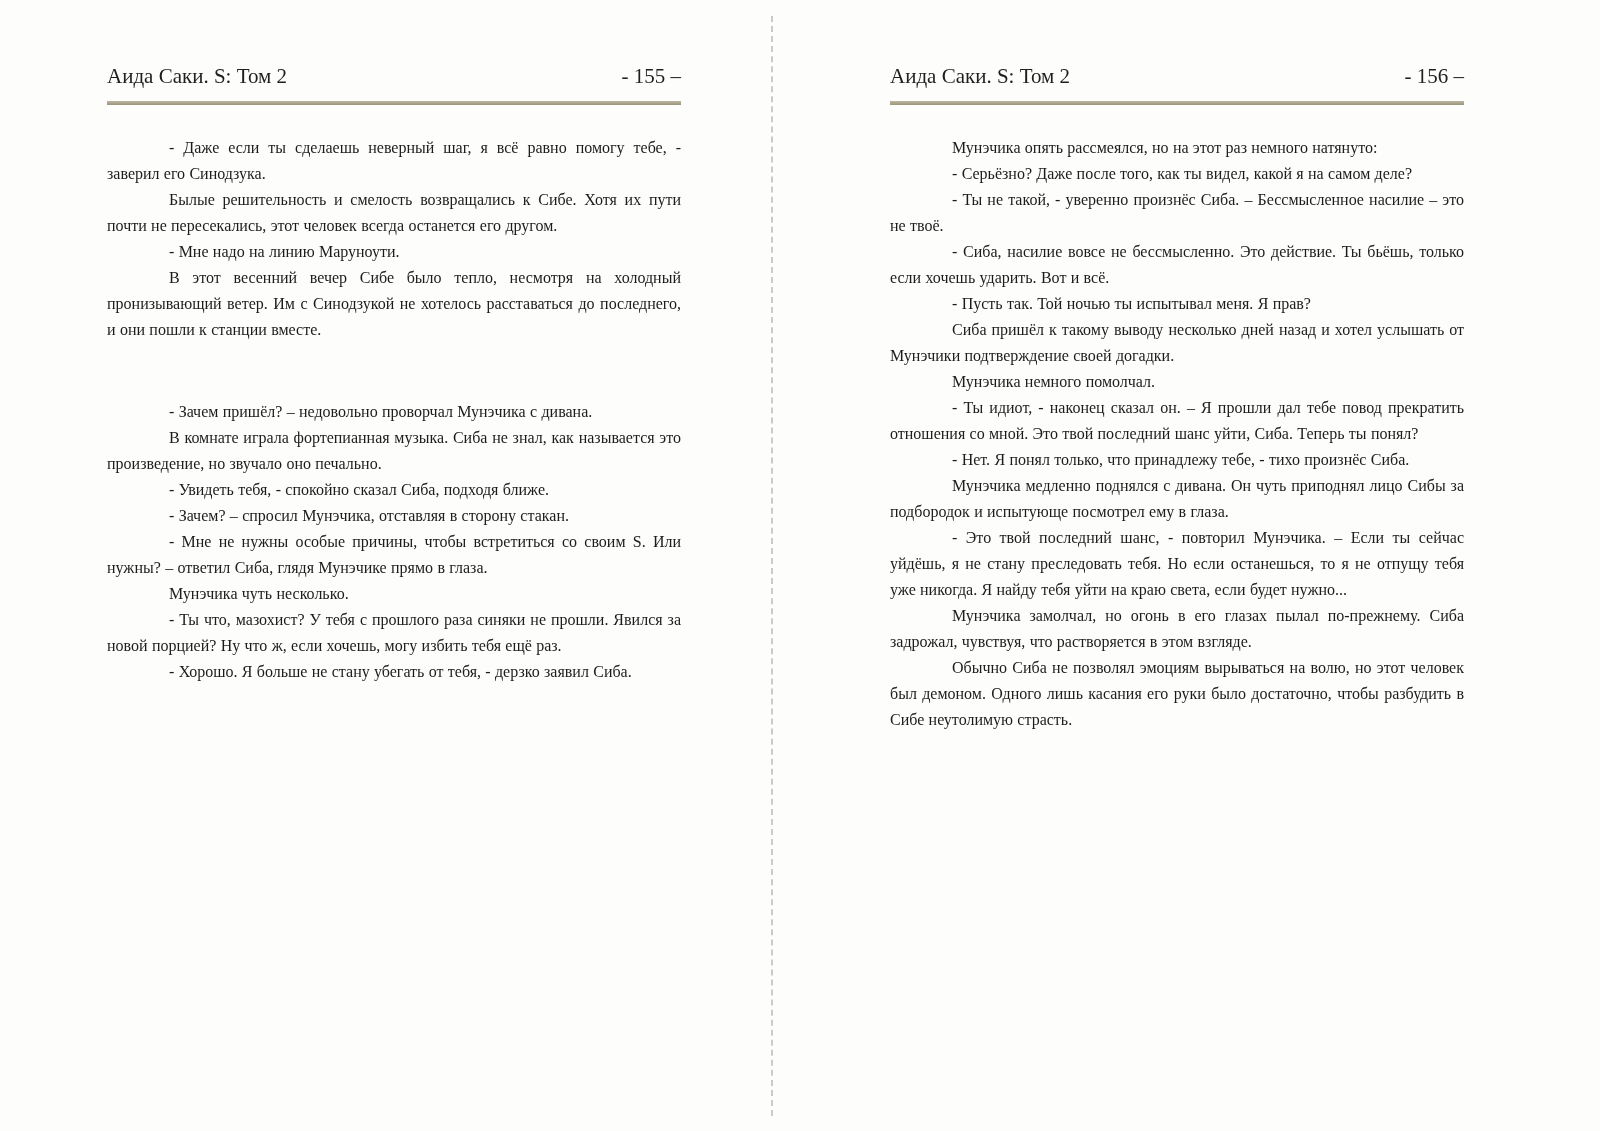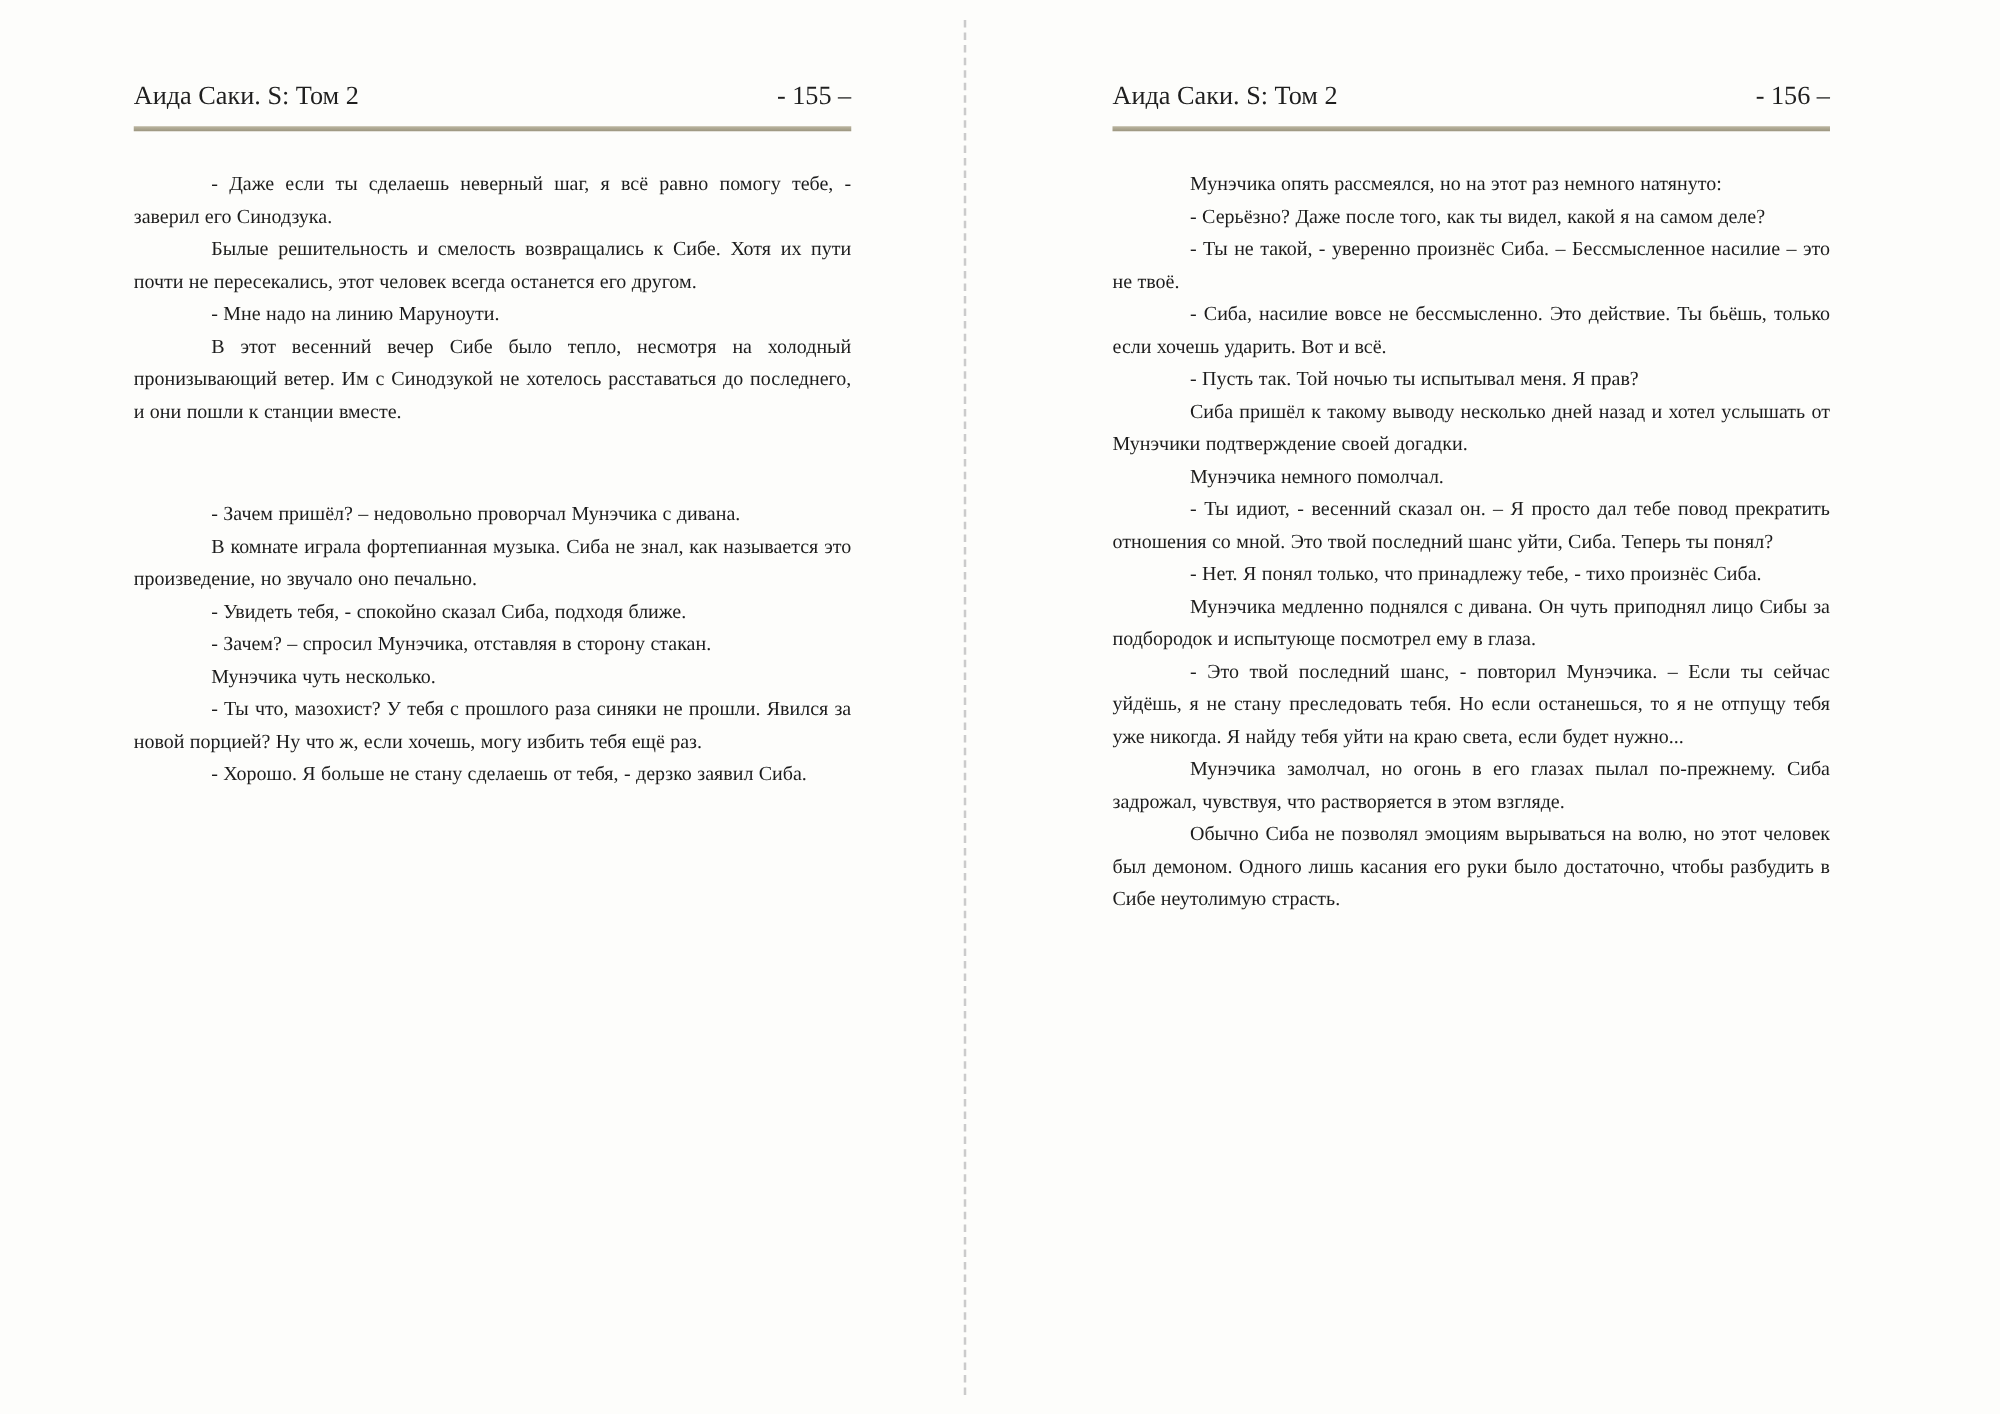--- a/index.html
+++ b/index.html
@@ -106,7 +106,7 @@
         <p>- Пусть так. Той ночью ты испытывал меня. Я прав?</p>
         <p>Сиба пришёл к такому выводу несколько дней назад и хотел услышать от Мунэчики подтверждение своей догадки.</p>
         <p>Мунэчика немного помолчал.</p>
-        <p>- Ты идиот, - весенний сказал он. – Я просто дал тебе повод прекратить отношения со мной. Это твой последний шанс уйти, Сиба. Теперь ты понял?</p>
+        <p>- Ты идиот, - наконец сказал он. – Я прошли дал тебе повод прекратить отношения со мной. Это твой последний шанс уйти, Сиба. Теперь ты понял?</p>
         <p>- Нет. Я понял только, что принадлежу тебе, - тихо произнёс Сиба.</p>
         <p>Мунэчика медленно поднялся с дивана. Он чуть приподнял лицо Сибы за подбородок и испытующе посмотрел ему в глаза.</p>
         <p>- Это твой последний шанс, - повторил Мунэчика. – Если ты сейчас уйдёшь, я не стану преследовать тебя. Но если останешься, то я не отпущу тебя уже никогда. Я найду тебя уйти на краю света, если будет нужно...</p>

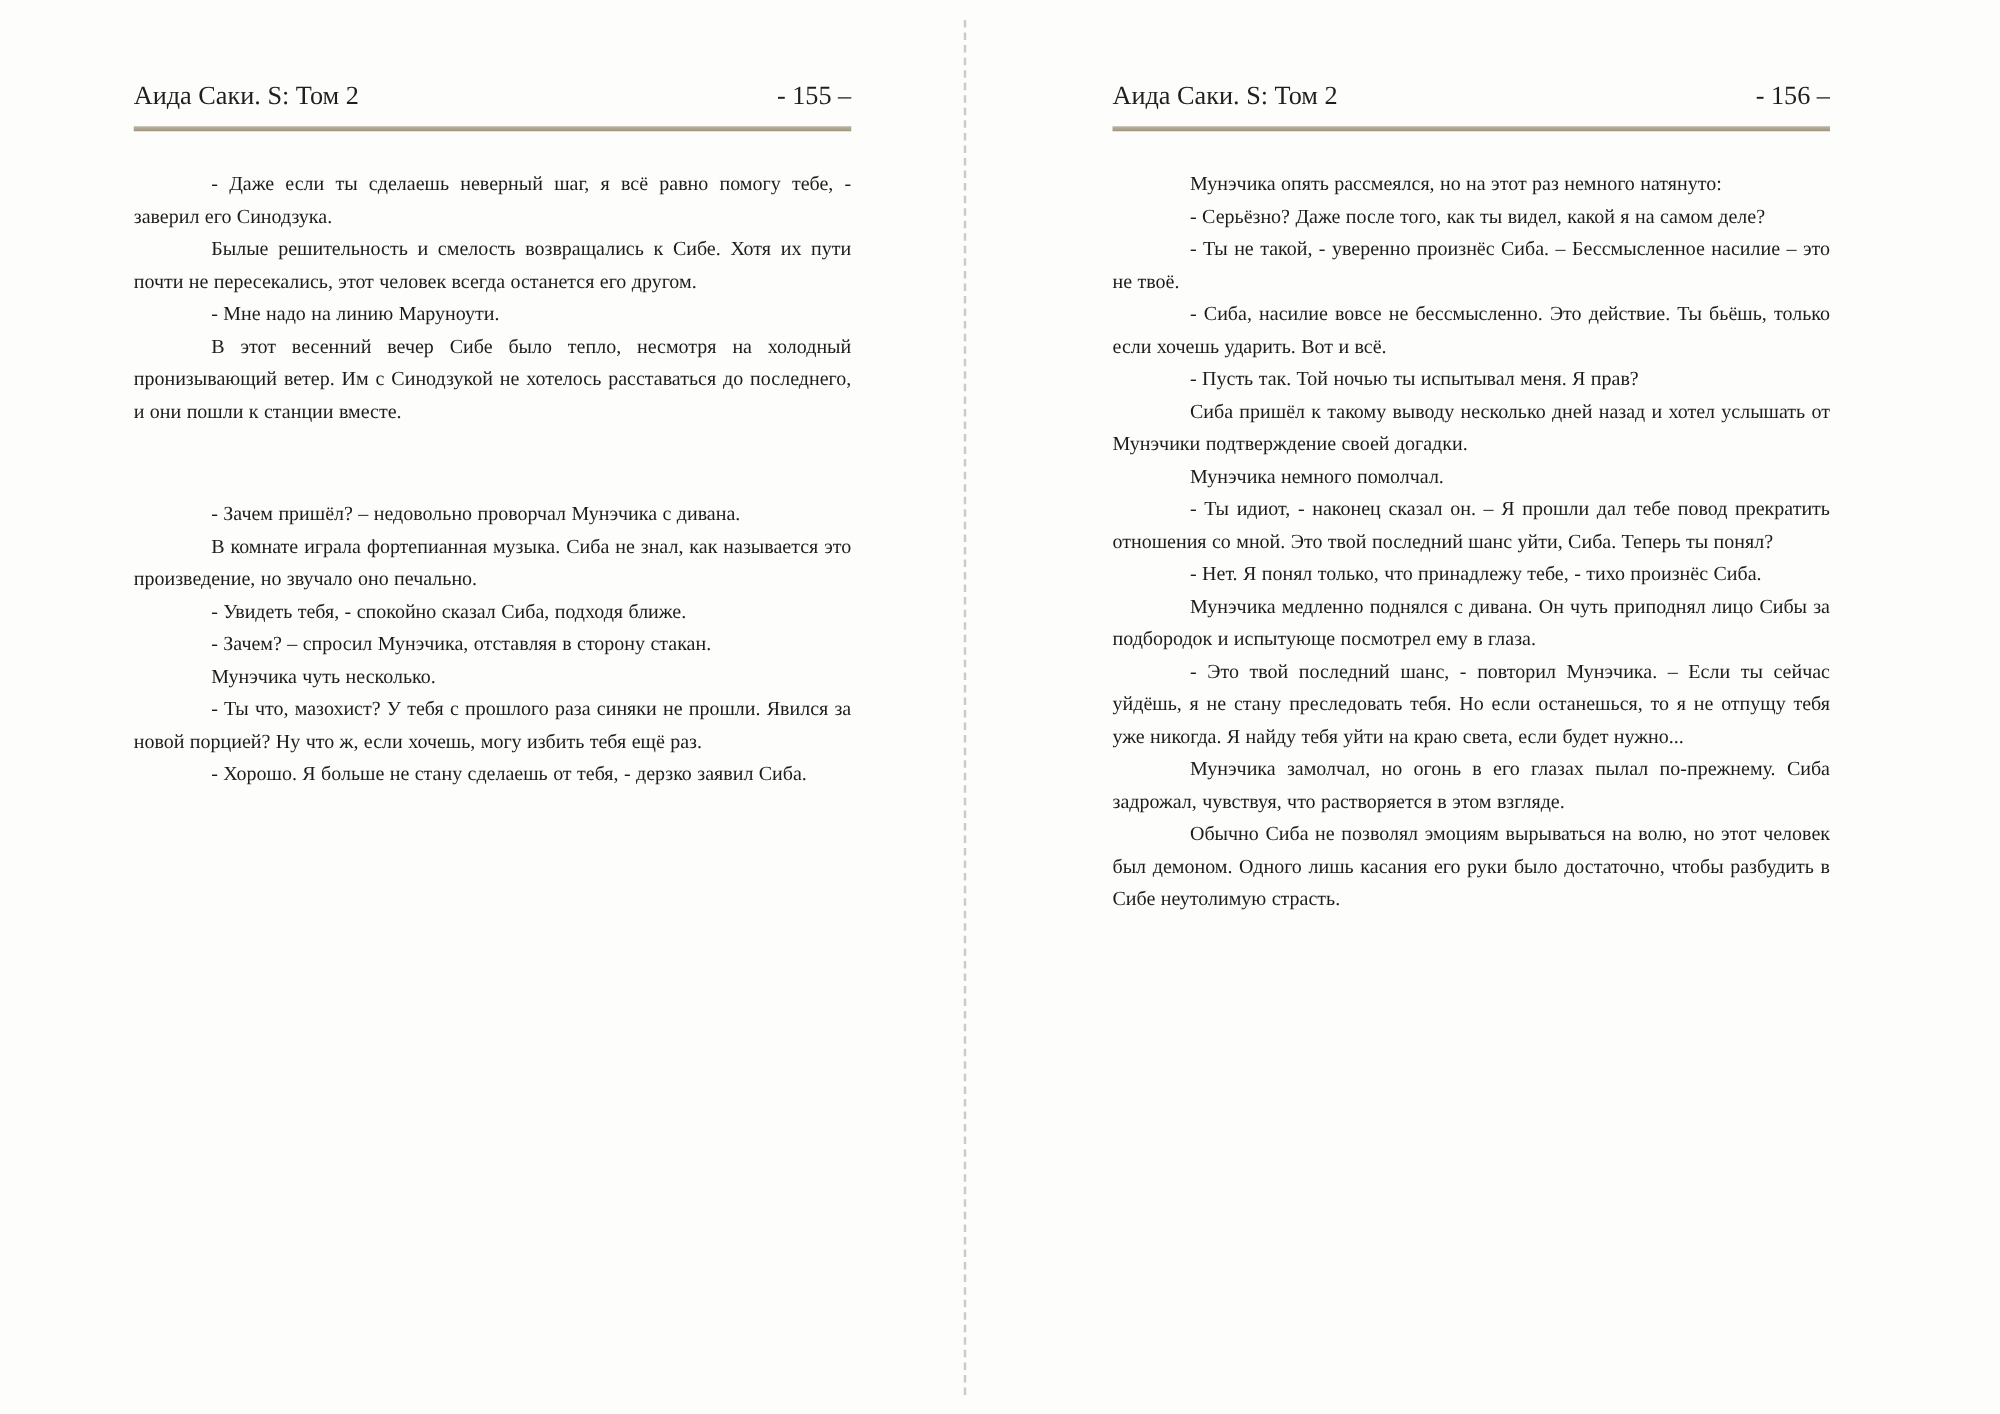--- a/index.html
+++ b/index.html
@@ -86,6 +86,7 @@
         <p>В комнате играла фортепианная музыка. Сиба не знал, как называется это произведение, но звучало оно печально.</p>
         <p>- Увидеть тебя, - спокойно сказал Сиба, подходя ближе.</p>
         <p>- Зачем? – спросил Мунэчика, отставляя в сторону стакан.</p>
+        <p>- Мне не нужны особые причины, чтобы встретиться со своим S. Или нужны? – ответил Сиба, глядя Мунэчике прямо в глаза.</p>
         <p>Мунэчика чуть несколько.</p>
         <p>- Ты что, мазохист? У тебя с прошлого раза синяки не прошли. Явился за новой порцией? Ну что ж, если хочешь, могу избить тебя ещё раз.</p>
         <p>- Хорошо. Я больше не стану сделаешь от тебя, - дерзко заявил Сиба.</p>

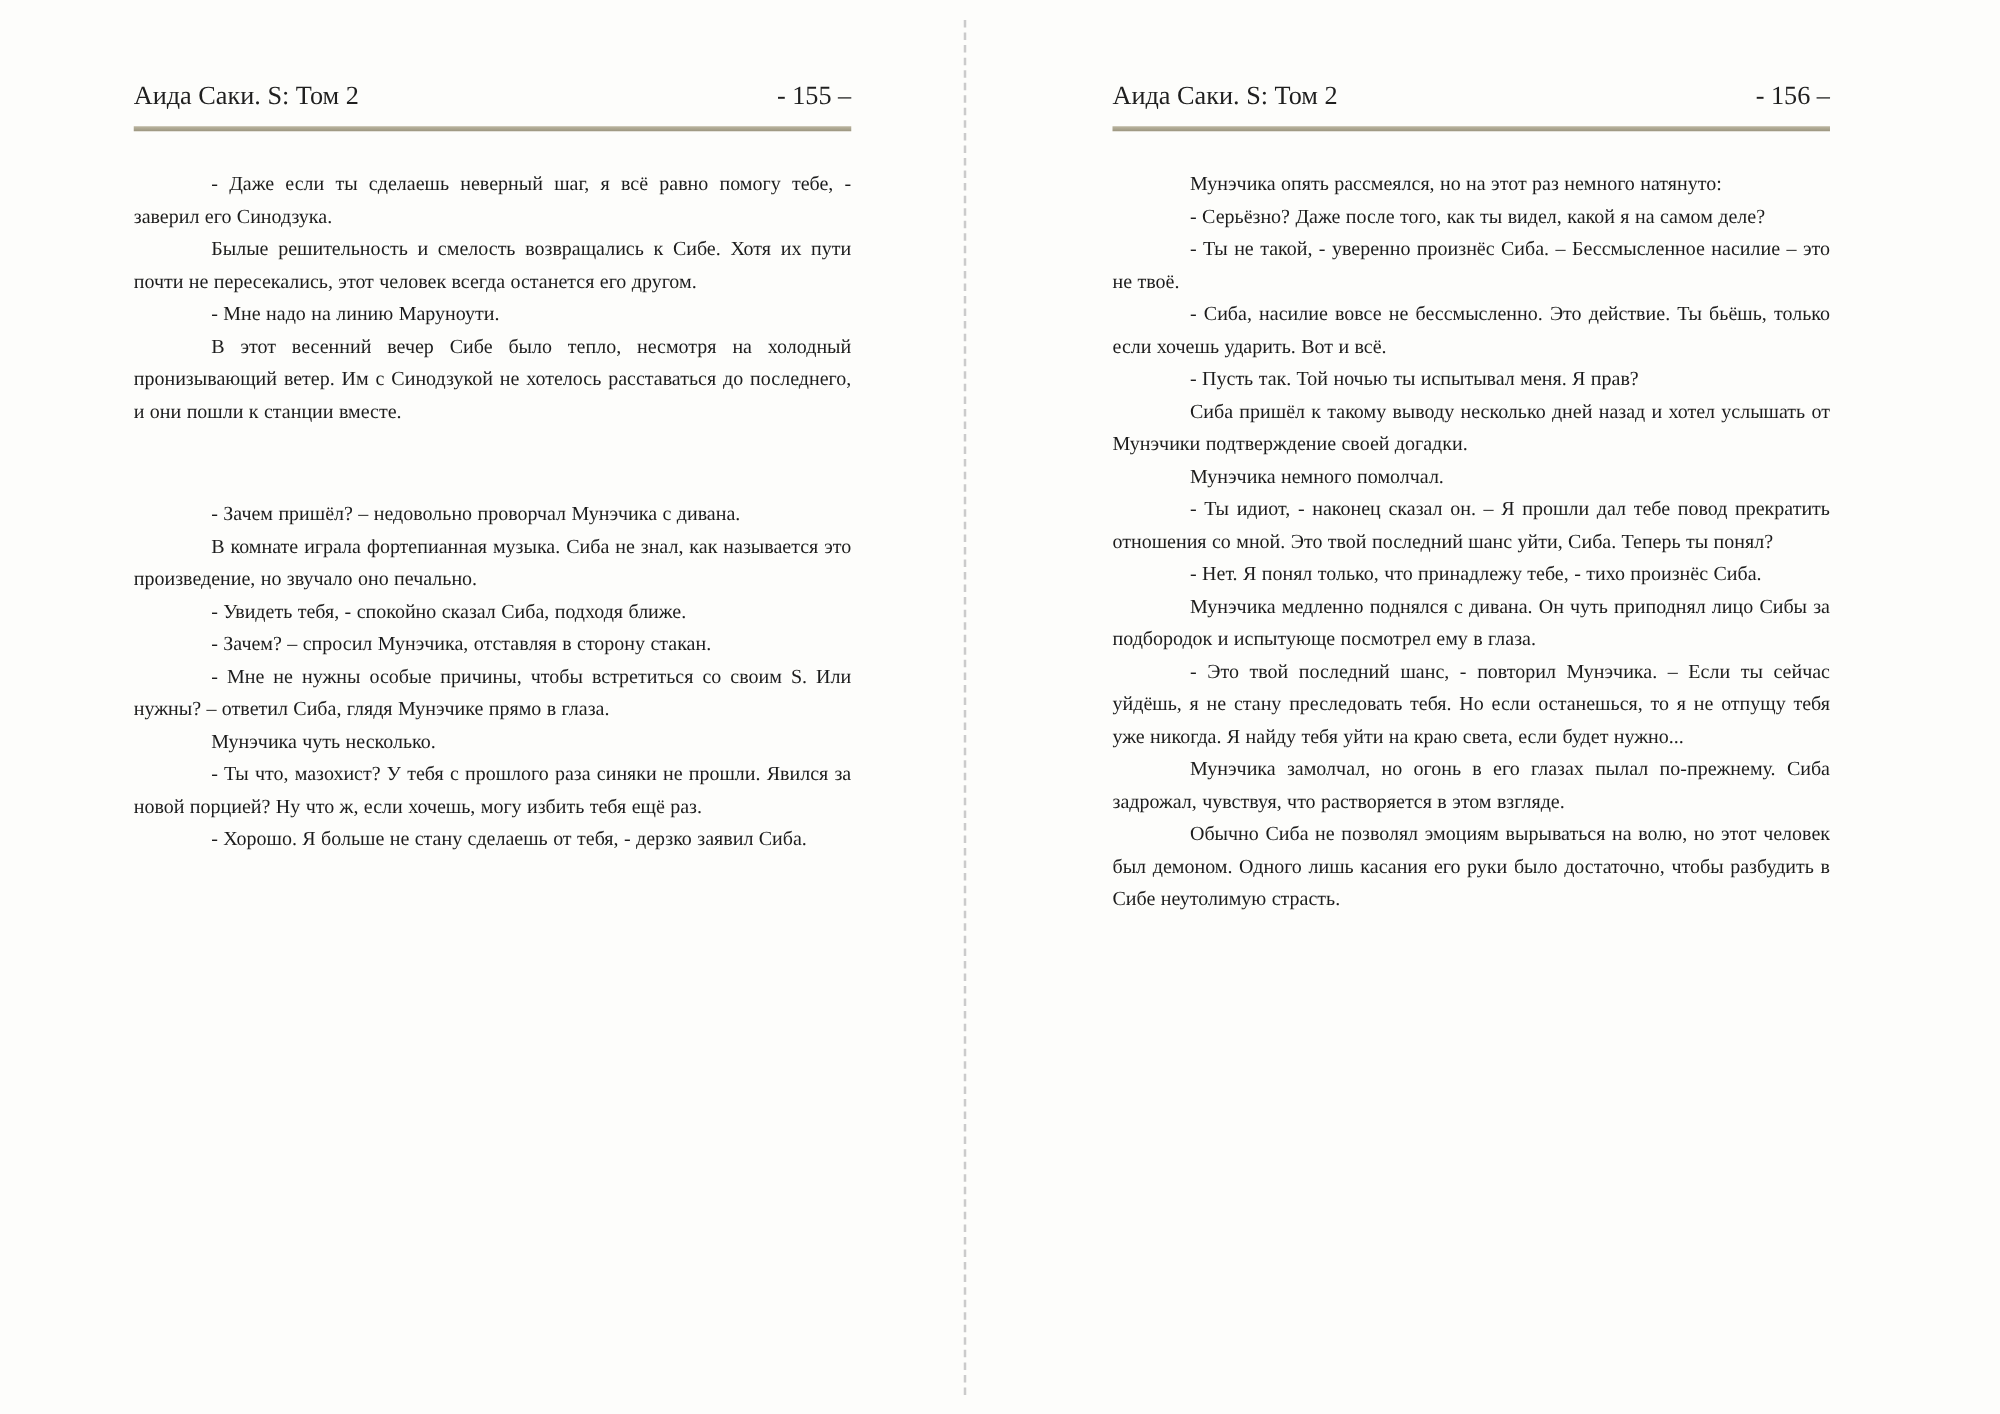--- a/index.html
+++ b/index.html
@@ -89,7 +89,7 @@
         <p>- Мне не нужны особые причины, чтобы встретиться со своим S. Или нужны? – ответил Сиба, глядя Мунэчике прямо в глаза.</p>
         <p>Мунэчика чуть несколько.</p>
         <p>- Ты что, мазохист? У тебя с прошлого раза синяки не прошли. Явился за новой порцией? Ну что ж, если хочешь, могу избить тебя ещё раз.</p>
-        <p>- Хорошо. Я больше не стану сделаешь от тебя, - дерзко заявил Сиба.</p>
+        <p>- Хорошо. Я больше не стану убегать от тебя, - дерзко заявил Сиба.</p>
       </div>
   </section>
 

